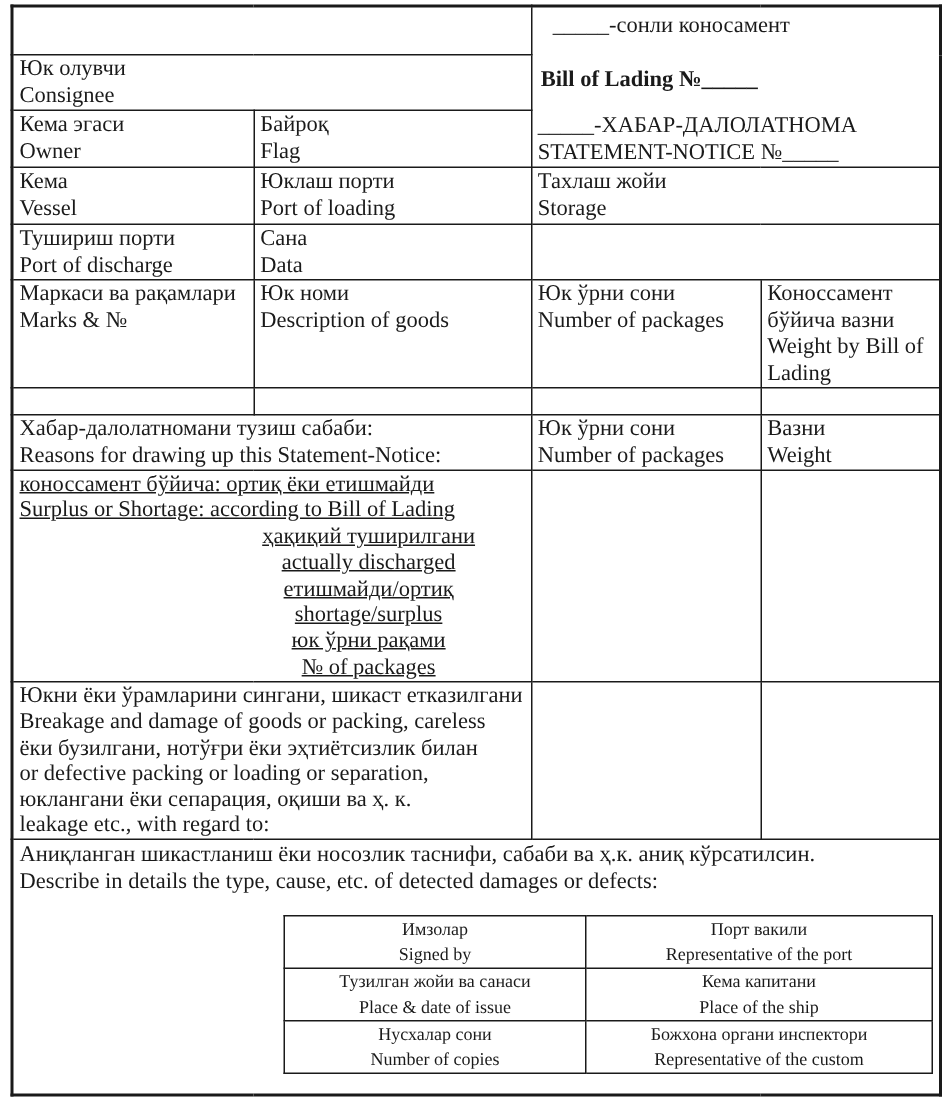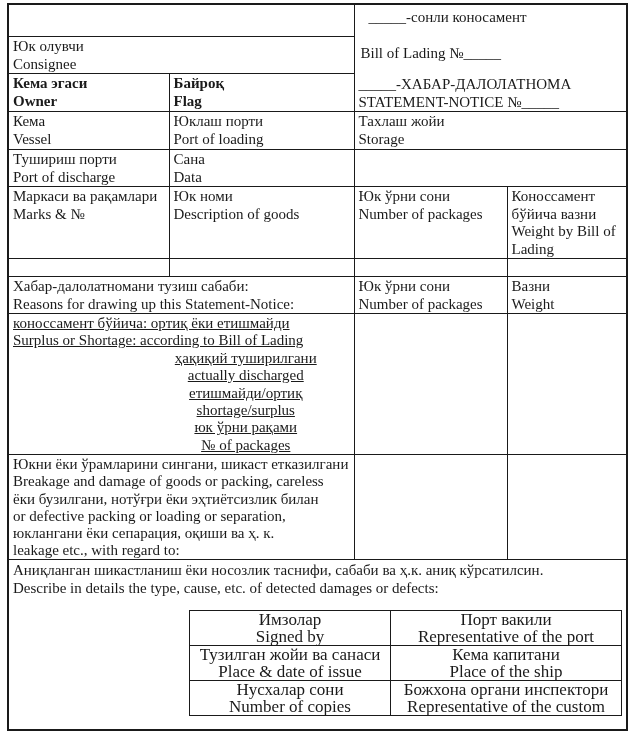--- a/index.html
+++ b/index.html
@@ -52,7 +52,7 @@
   
   td.headcell { padding: 0 2px; }
   .h-bol-uz   { margin: 3px 0 0 10px; white-space: nowrap; }
-  .h-bol-en   { margin: 18px 0 0 2px;  white-space: nowrap; }
+  .h-bol-en   { margin: 18px 0 0 2px;  white-space: nowrap; font-weight: bold; }
   .h-sn-uz    { margin: 14px 0 0 0;   white-space: nowrap; }
   .h-sn-en    { margin: 0;            white-space: nowrap; }
   

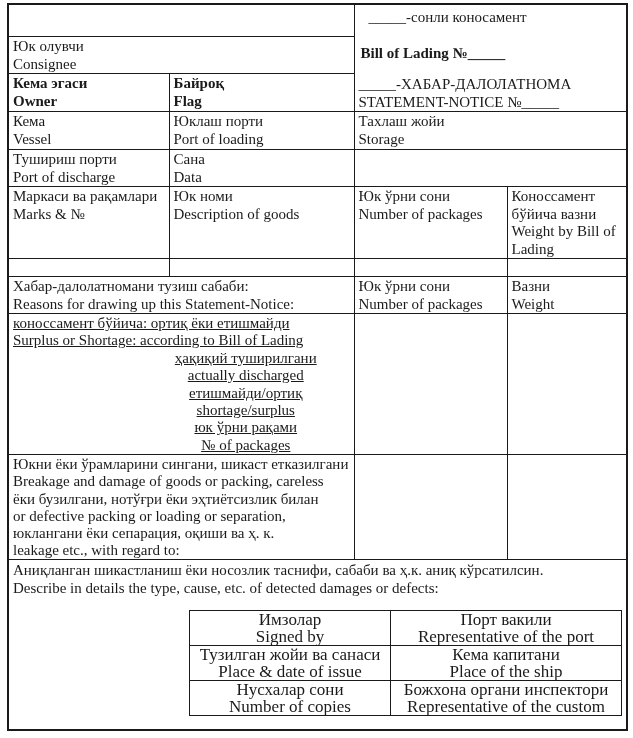--- a/index.html
+++ b/index.html
@@ -40,7 +40,7 @@
   
   .r1  td { height: 30px; }
   .r2  td { height: 35px; }
-  .r3  td { height: 36px; font-weight: bold; }
+  .r3  td { height: 36px; }
   .r4  td { height: 36px; margin-top: 40px; }
   .r5  td { height: 32px; }
   .r6  td { height: 70px; margin-top: 28px; }

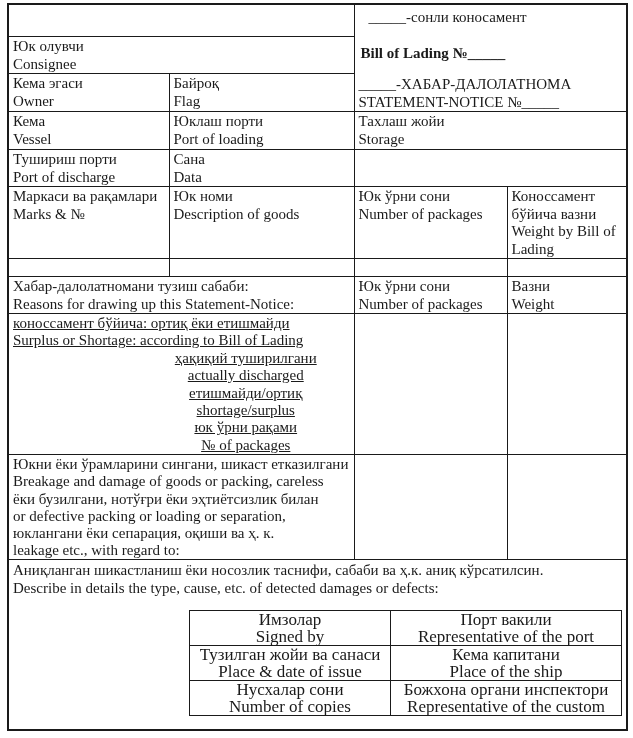--- a/index.html
+++ b/index.html
@@ -72,7 +72,7 @@
     text-align: center;
     vertical-align: middle;
     padding: 0 2px;
-    font-size: 17px;
+    font-size: 12px;
     line-height: 17px;
     height: 34px;
   }

